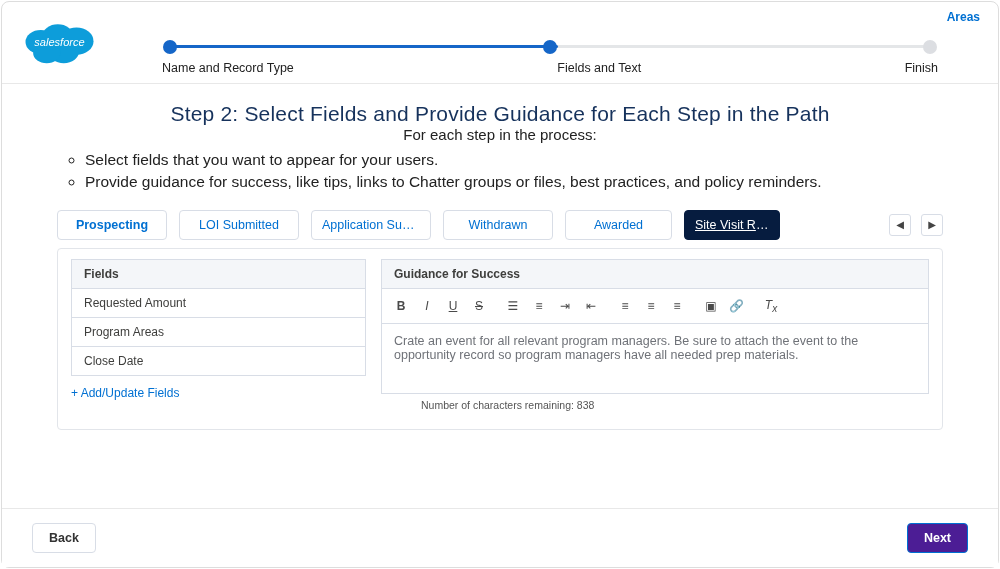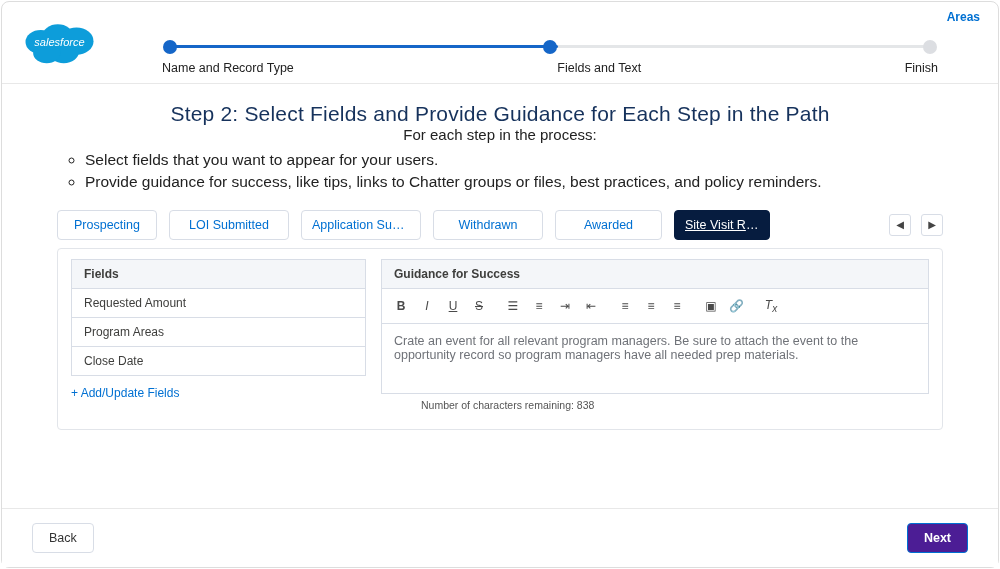--- a/index.html
+++ b/index.html
@@ -24,7 +24,7 @@
   .stage-row { display: flex; align-items: center; gap: 12px; margin: 16px 0 8px 0; }
   .stage-btn { height: 30px; border: 1px solid #d8dde6; background: #fff; color: #0070d2; font-size: 12.5px; border-radius: 4px; cursor: pointer; padding: 0 10px; overflow: hidden; text-overflow: ellipsis; white-space: nowrap; }
   .stage-btn.active { background: #061c3f; color: #fff; border-color: #061c3f; text-decoration: underline; }
-  .w1 { width: 100px; } .w2 { width: 120px; } .w3 { width: 120px; } .w4 { width: 110px; } .w5 { width: 107px; } .w6 { width: 96px; }
+  .w1 { width: 110px; font-weight: bold; } .w2 { width: 120px; } .w3 { width: 120px; } .w4 { width: 110px; } .w5 { width: 107px; } .w6 { width: 96px; }
   .nav-btn { width: 22px; height: 22px; border: 1px solid #d8dde6; background: #fff; color: #444; border-radius: 3px; cursor: pointer; font-size: 10px; line-height:1; display:flex; align-items:center; justify-content:center;}
   .nav-group { display:flex; gap:10px; margin-left:auto; padding-right:0; }
   

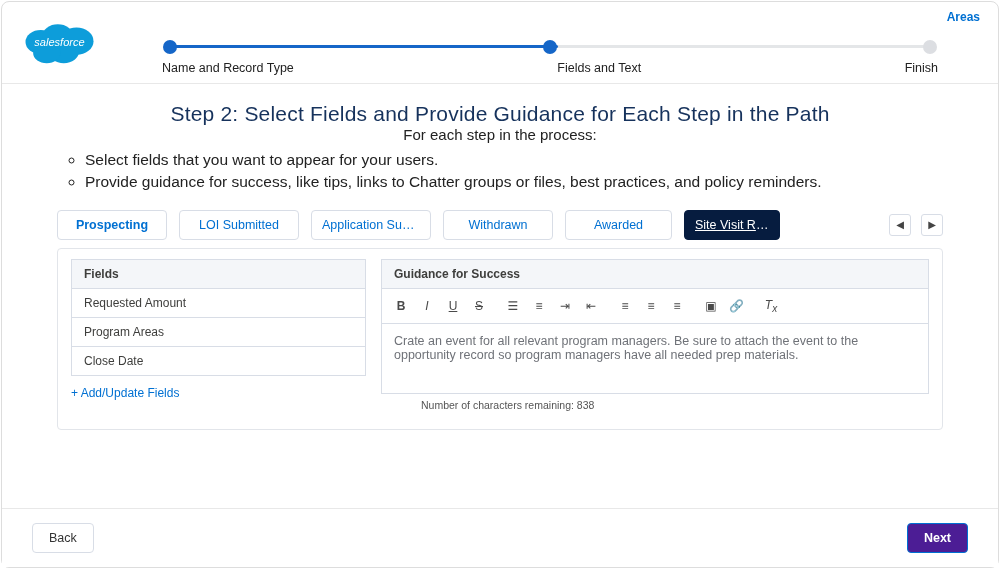--- a/index.html
+++ b/index.html
@@ -41,7 +41,7 @@
   .char-count { font-size: 10.5px; color: #555; margin-top: 5px; padding-left: 40px; }
   
   .footer { position: absolute; bottom: 0; left: 0; right: 0; border-top: 1px solid #e8e8e8; padding: 14px 30px; display: flex; justify-content: space-between; align-items:center; background:#fff;}
-  .btn { height: 30px; padding: 0 16px; border-radius: 4px; font-size: 12.5px; cursor: pointer; }
+  .btn { height: 30px; padding: 0 16px; border-radius: 4px; font-size: 12.5px; cursor: pointer; font-weight: bold; }
   .btn-back { background: #fff; border: 1px solid #d8dde6; color: #333; }
   .btn-next { background: #4c1d95; border: 1px solid #0070d2; color: #fff; font-weight:600;}
   svg text { font-family: inherit; }

